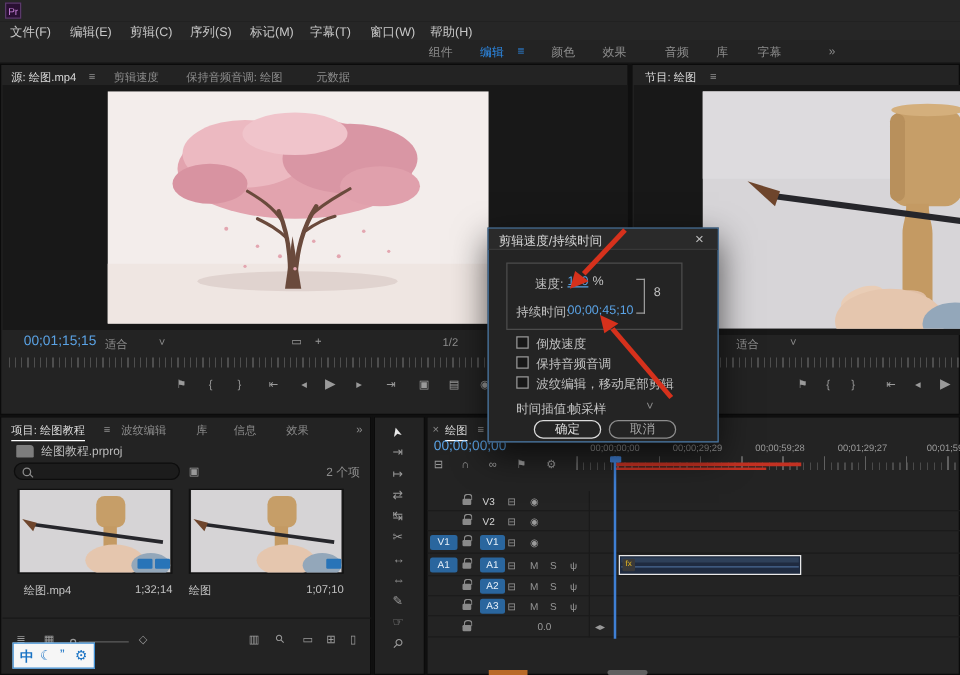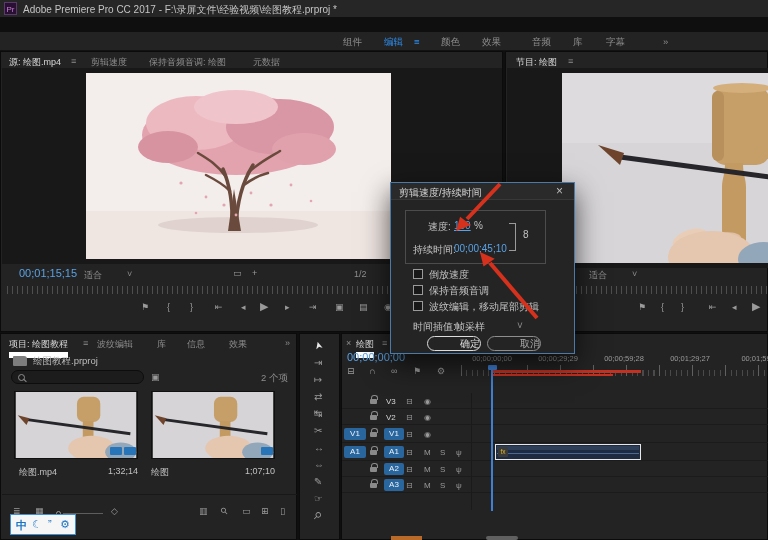--- a/index.html
+++ b/index.html
@@ -35,7 +35,6 @@
 
   <div class="ab" style="left:0;top:0;width:768px;height:17px;background:#262626">
     <span class="ab" style="left:4px;top:2px;width:13px;height:13px;background:#2a1033;color:#c77fd8;font-size:8px;line-height:13px;text-align:center;border:1px solid #5a3a6a">Pr</span>
-    <span class="ab t10" style="left:23px;top:3px;color:#c4c4c4">Adobe Premiere Pro CC 2017 - F:\录屏文件\经验视频\绘图教程.prproj *</span>
   </div>
 
 

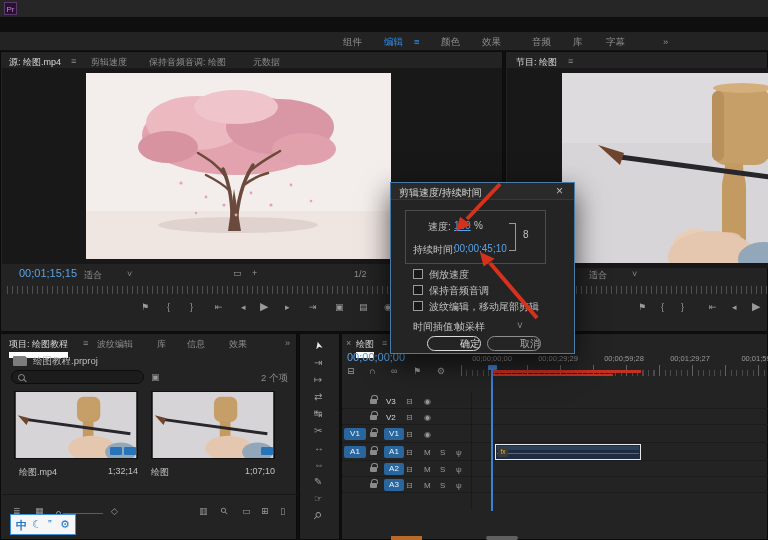--- a/index.html
+++ b/index.html
@@ -37,6 +37,16 @@
     <span class="ab" style="left:4px;top:2px;width:13px;height:13px;background:#2a1033;color:#c77fd8;font-size:8px;line-height:13px;text-align:center;border:1px solid #5a3a6a">Pr</span>
   </div>
 
+  <div class="ab" style="left:0;top:17px;width:768px;height:15px;background:#262626">
+    <span class="ab t10" style="left:8px;top:2px">文件(F)</span>
+    <span class="ab t10" style="left:56px;top:2px">编辑(E)</span>
+    <span class="ab t10" style="left:104px;top:2px">剪辑(C)</span>
+    <span class="ab t10" style="left:152px;top:2px">序列(S)</span>
+    <span class="ab t10" style="left:200px;top:2px">标记(M)</span>
+    <span class="ab t10" style="left:248px;top:2px">字幕(T)</span>
+    <span class="ab t10" style="left:296px;top:2px">窗口(W)</span>
+    <span class="ab t10" style="left:344px;top:2px">帮助(H)</span>
+  </div>
 
   <div class="ab" style="left:0;top:32px;width:768px;height:19px;background:#232323;border-bottom:1px solid #121212">
     <span class="ab t95 dim" style="left:343px;top:4px">组件</span>

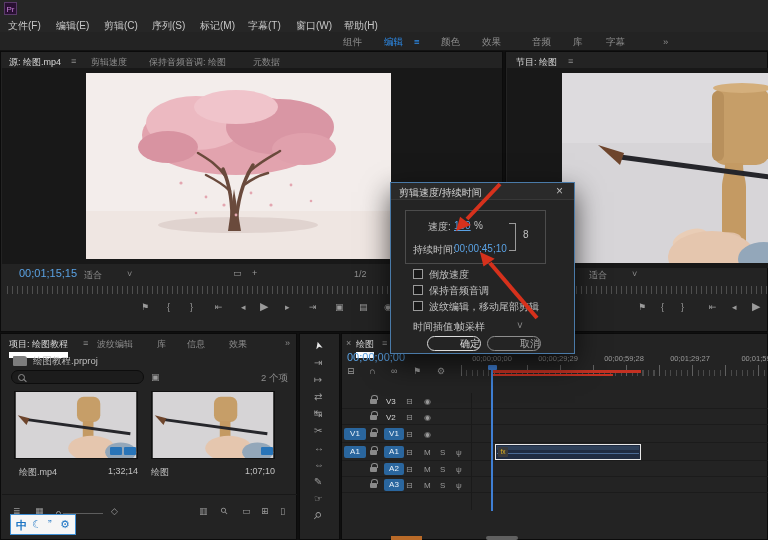--- a/index.html
+++ b/index.html
@@ -10,7 +10,7 @@
   .t7{font-size:7.5px}.t8{font-size:8px}.t9{font-size:9px}.t95{font-size:9.5px}.t10{font-size:10px}.t11{font-size:11px}.t12{font-size:12px}
   .dim{color:#8d8d8d}.lit{color:#d6d6d6}.blue{color:#5aa2e4}.ico{color:#9a9a9a}.accent{color:#2d8ceb}
   .panel{background:#232323;border:1px solid #0b0b0b}
-  .tab-active{color:#dadada;border-bottom:6px solid #ffffff;padding-bottom:1px}
+  .tab-active{color:#dadada;border-bottom:1px solid #ffffff;padding-bottom:1px}
   .vidbg{background:#181818}
   .ticks{background:
      repeating-linear-gradient(90deg,#606060 0,#606060 1px,transparent 1px,transparent 33px),

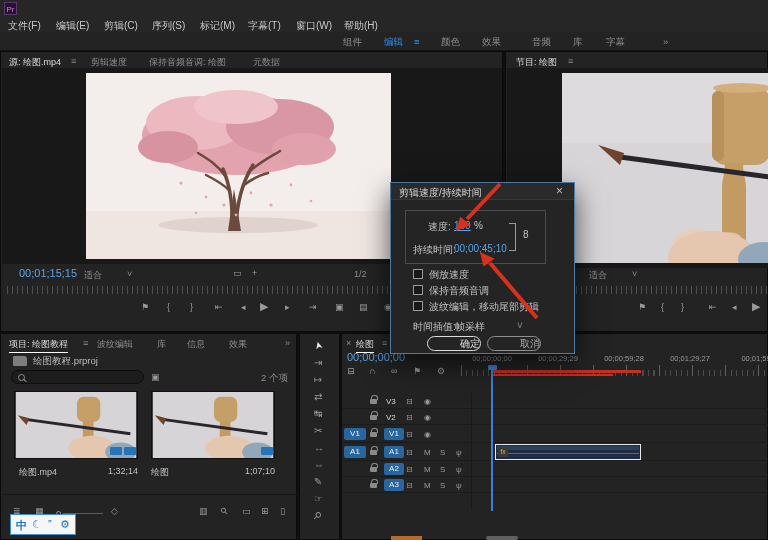--- a/index.html
+++ b/index.html
@@ -23,7 +23,7 @@
   .mag::after{content:"";position:absolute;width:4px;height:1px;background:#8d8d8d;transform:rotate(45deg);right:-3px;bottom:-1px}
   .patch{background:#2a669e;color:#eaf2fa;border-radius:2px;width:22px;height:12px;line-height:12px;text-align:center;font-size:8px}
   .namebox{background:#2a669e;color:#eaf2fa;border-radius:2px;width:20px;height:12px;line-height:12px;text-align:center;font-size:8px}
-  .pill{border-radius:9px;text-align:right;background:transparent}
+  .pill{border-radius:9px;text-align:center;background:transparent}
   .chk{width:10px;height:10px;border:1px solid #9a9a9a;background:#181818}
   .fxbadge{background:#3a3a3a;color:#e6b822;font-size:6.5px;line-height:9px;width:10px;height:10px;text-align:center;border-radius:1px}
   .row{border-bottom:1px solid #1b1b1b}

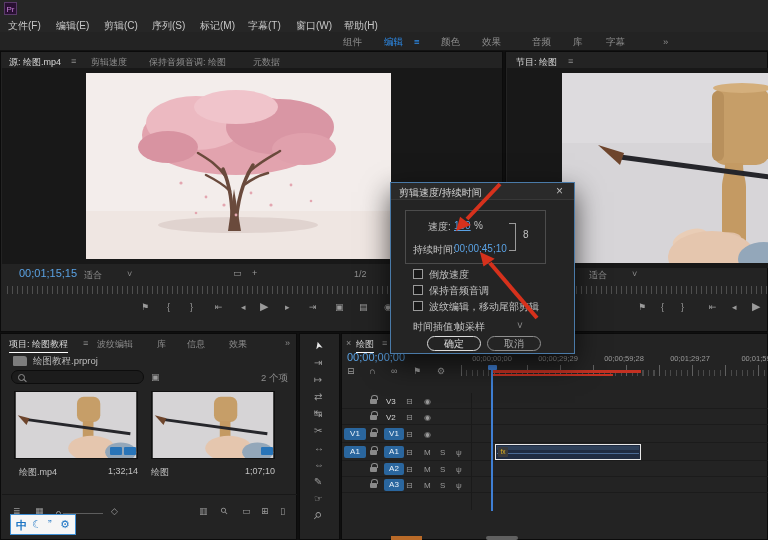--- a/index.html
+++ b/index.html
@@ -311,6 +311,13 @@
       <span class="ab t8 ico" style="left:98px;top:4px">S</span>
       <span class="ab t8 ico" style="left:114px;top:4px">ψ</span>
     </div>
+    <div class="ab row" style="left:0;top:159px;width:427px;height:17px">
+      <span class="ab" style="left:28px;top:3px">
+          <span class="lock"></span>
+        </span>
+      <span class="ab t8 ico" style="left:88px;top:4px">0.0</span>
+      <span class="ab t8 ico" style="left:134px;top:4px">◂▸</span>
+    </div>
 
     <div class="ab" style="left:129px;top:59px;width:1px;height:117px;background:#1a1a1a"></div>
 

